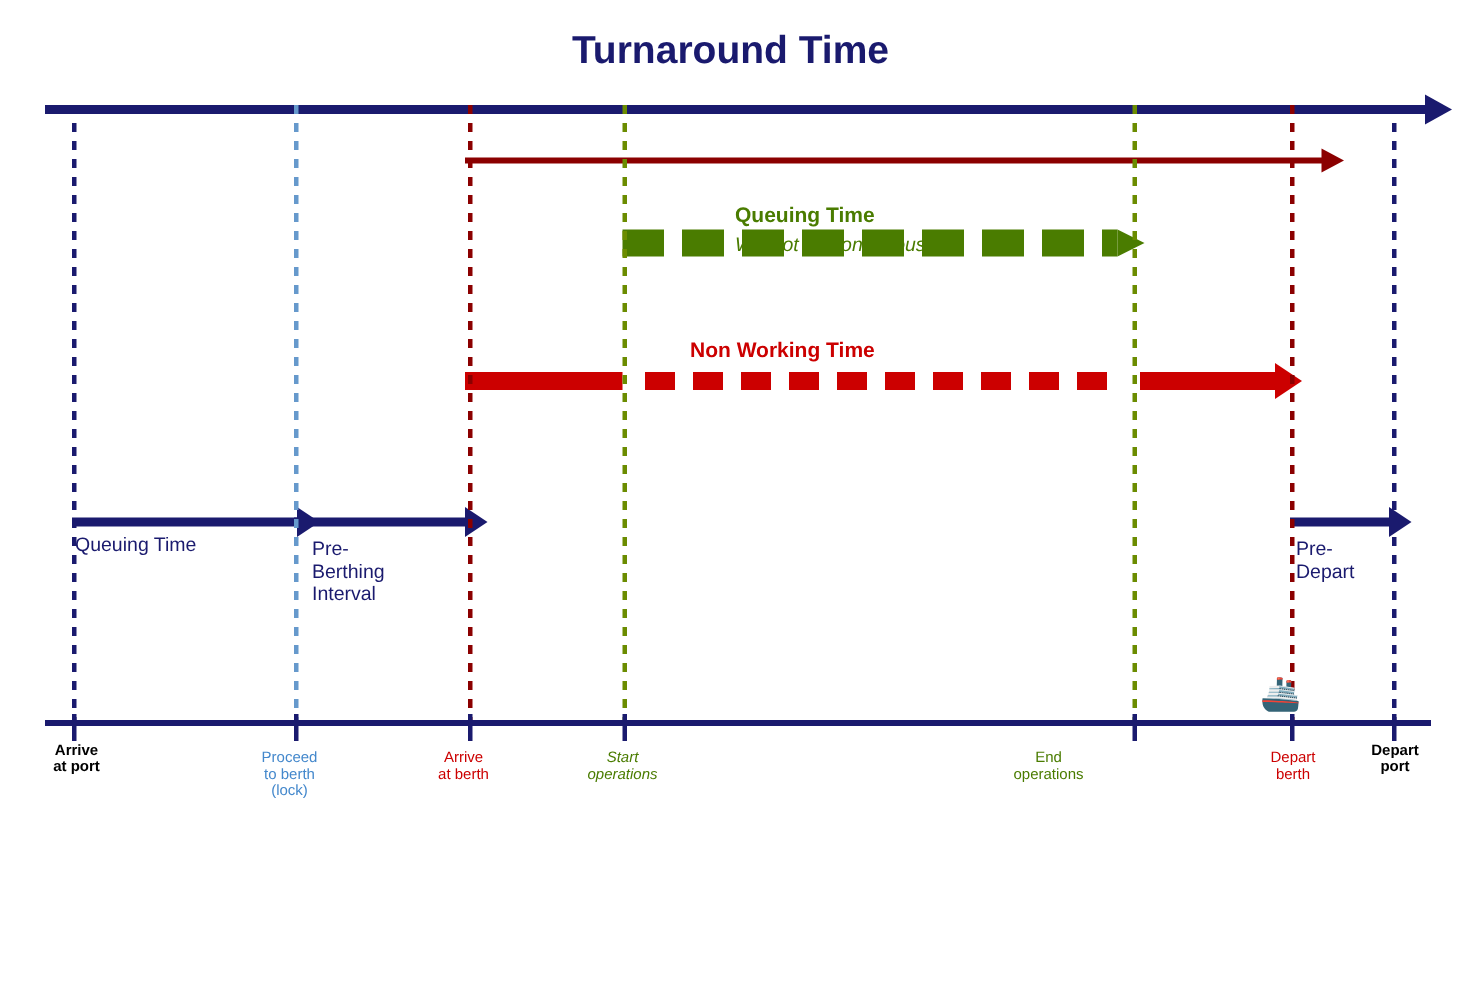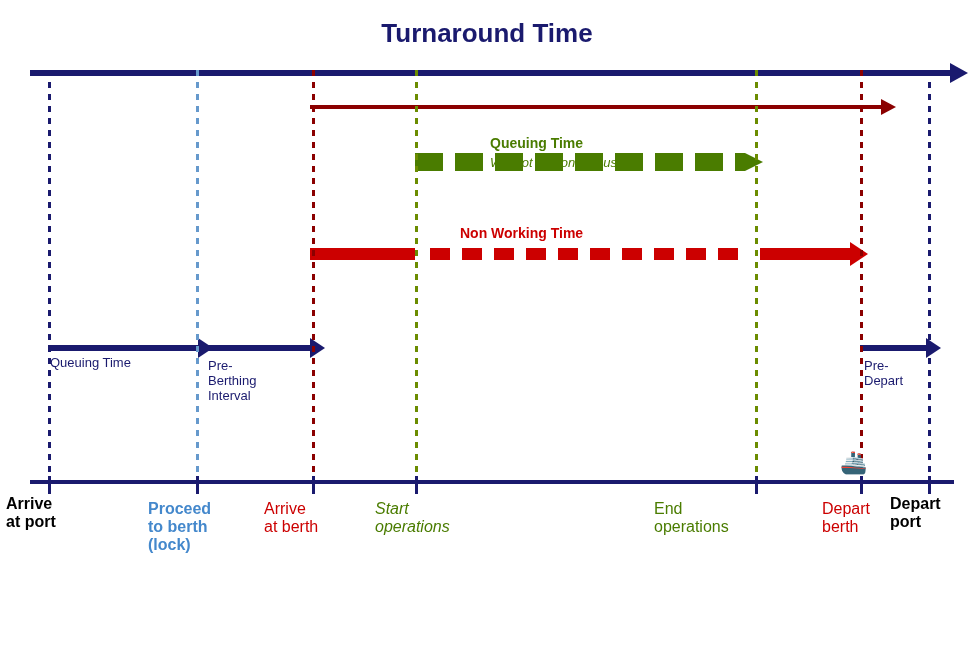--- a/index.html
+++ b/index.html
@@ -291,8 +291,8 @@
     .bottom-label {
       position: absolute;
       top: 502px;
-      font-size: 16px;
-      text-align: left;
+      font-size: 10px;
+      text-align: center;
     }
 
     

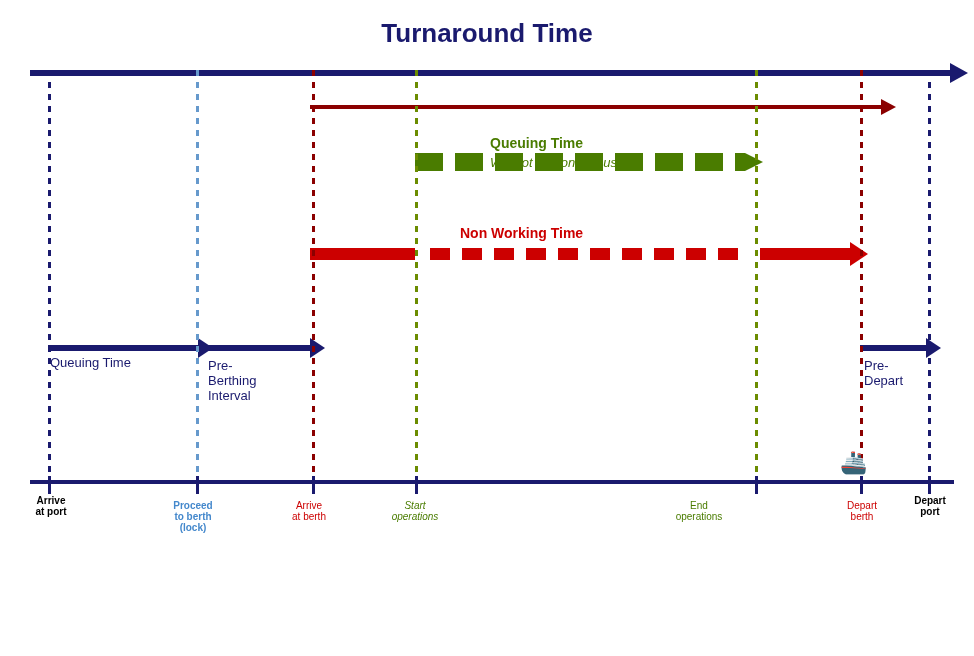--- a/index.html
+++ b/index.html
@@ -381,7 +381,7 @@
     <span style="white-space:pre-line;">Arrive
 at port</span>
   </div>
-  <div class="bottom-label" style="left:148px; top:500px; width:90px; color:#4488cc;font-weight:bold;">
+  <div class="bottom-label" style="left:148px; top:500px; width:90px; color:#4488cc;">
     <span style="white-space:pre-line;">Proceed
 to berth
 (lock)</span>

